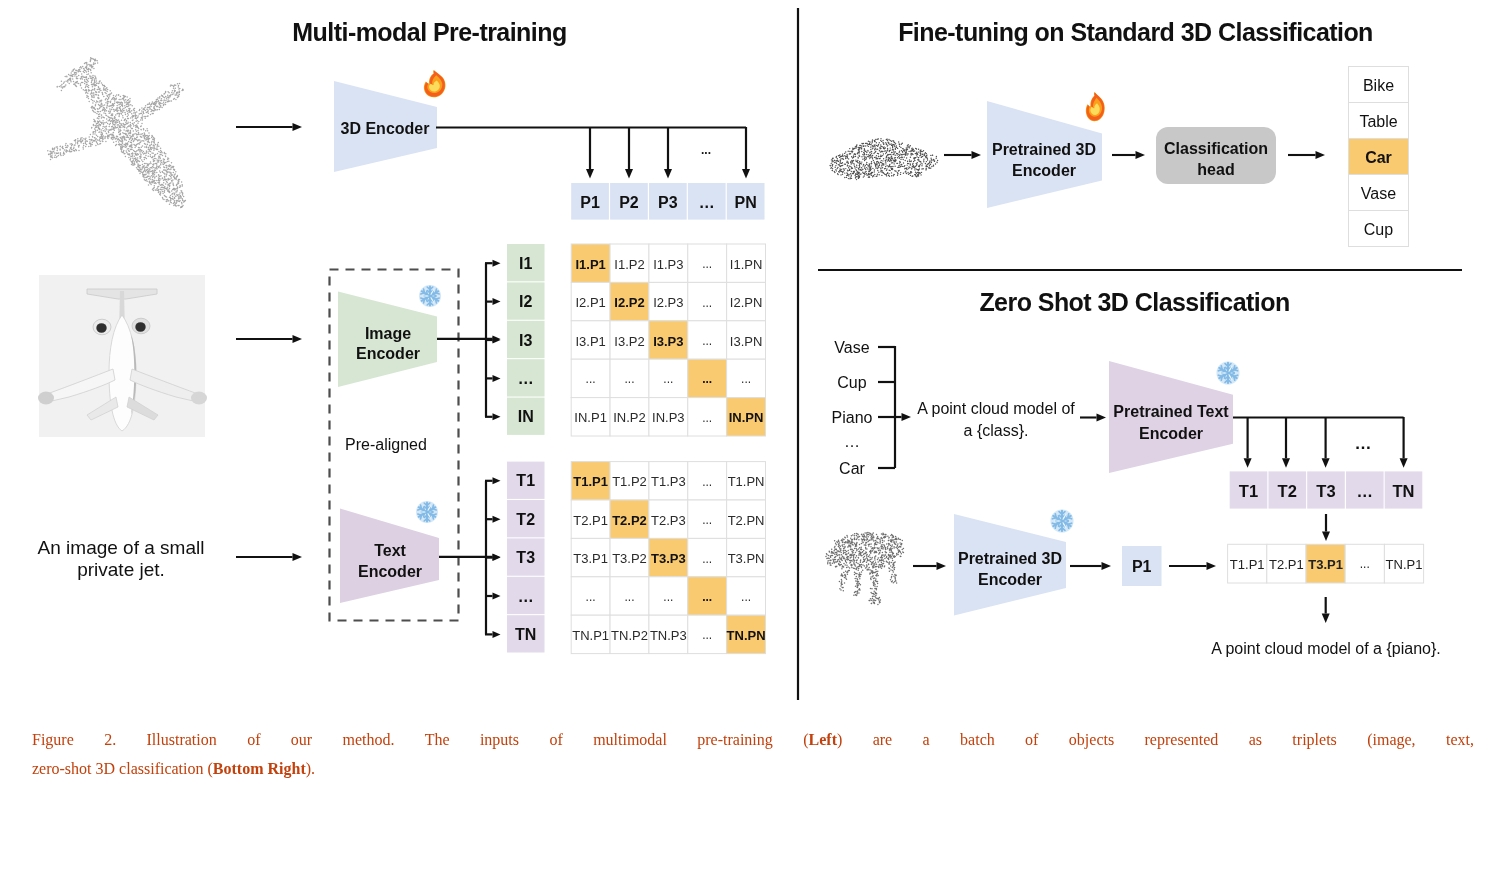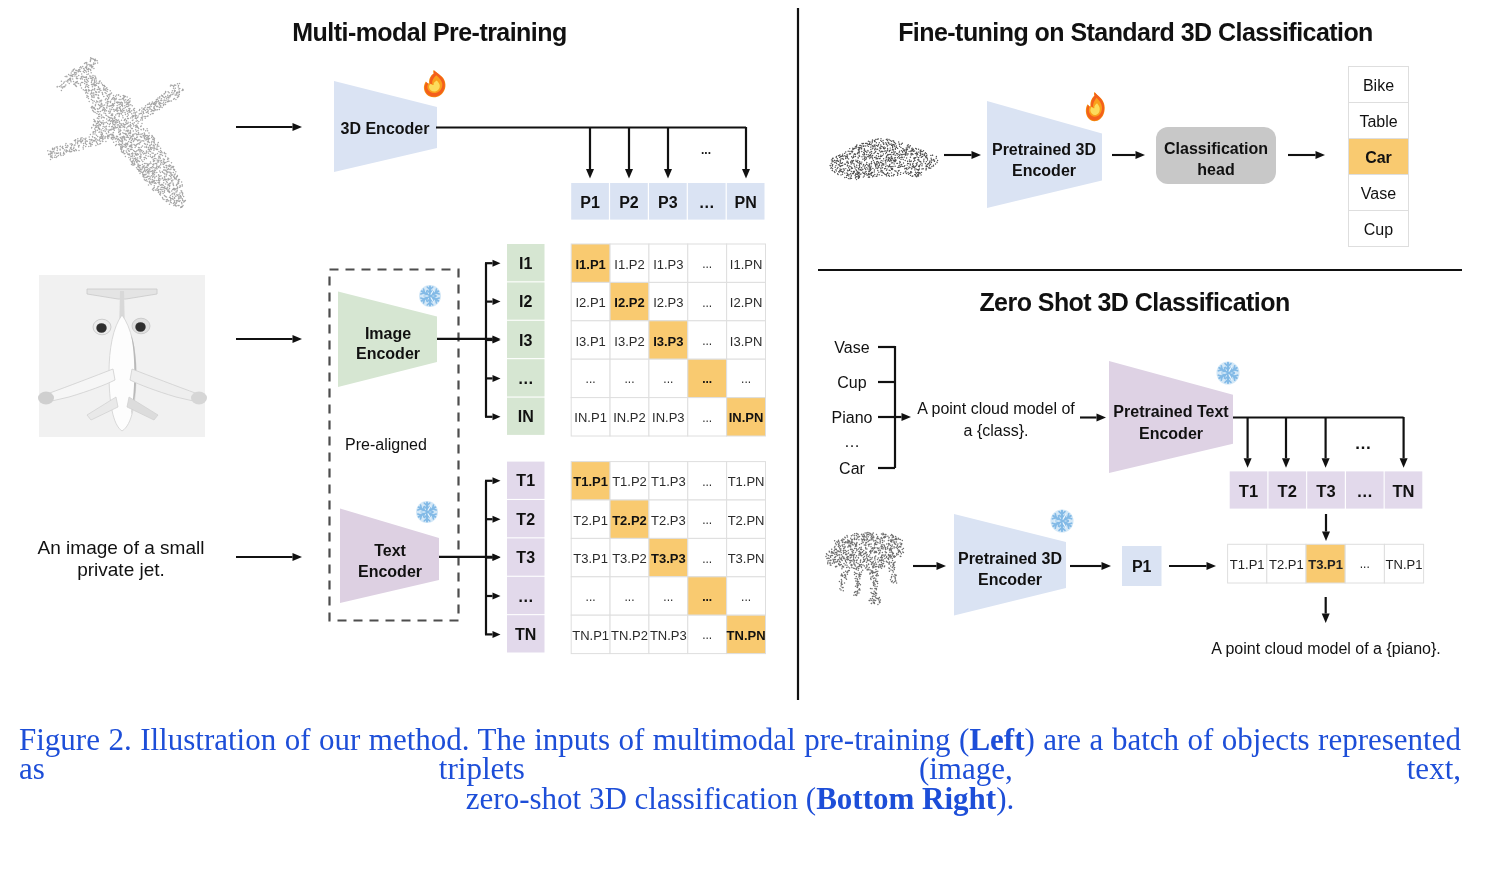--- a/index.html
+++ b/index.html
@@ -2,8 +2,8 @@
 <html><head><meta charset="utf-8">
 <style>
 html,body{margin:0;padding:0;background:#ffffff;width:1490px;height:888px;overflow:hidden}
-#cap{position:absolute;left:19px;top:725px;width:1442px;
- font-family:"Liberation Serif",serif;font-size:31px;line-height:29.3px;color:#1d4ed8;}
+#cap{position:absolute;left:32px;top:725px;width:1442px;
+ font-family:"Liberation Serif",serif;font-size:16px;line-height:29.3px;color:#c2410c;}
 #cap .j{text-align:justify;text-align-last:justify;}
 #cap .l{text-align:center;}
 </style></head><body>

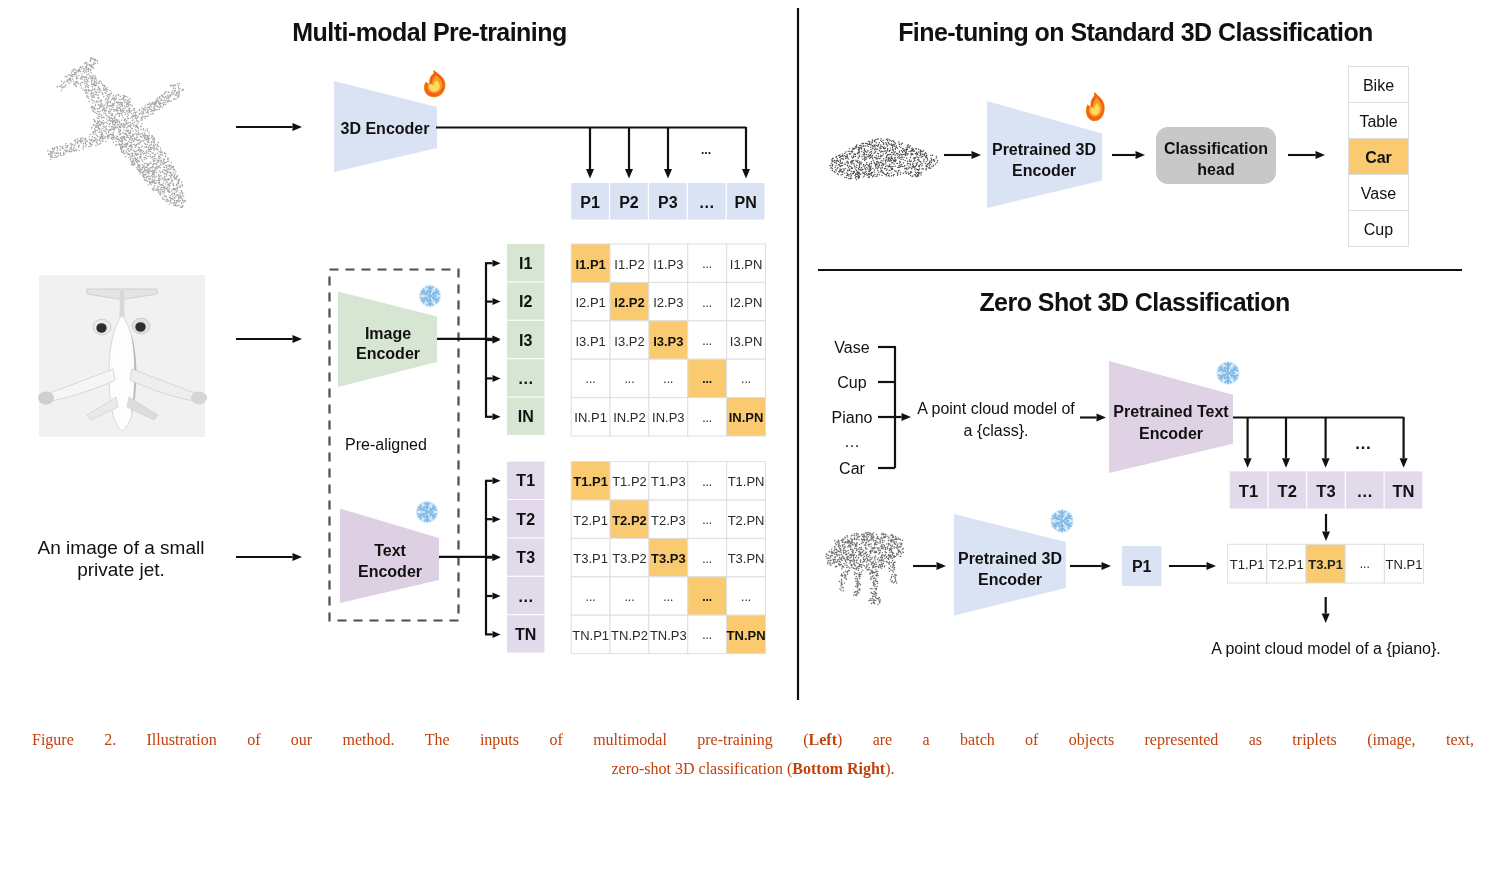--- a/index.html
+++ b/index.html
@@ -5,7 +5,7 @@
 #cap{position:absolute;left:32px;top:725px;width:1442px;
  font-family:"Liberation Serif",serif;font-size:16px;line-height:29.3px;color:#c2410c;}
 #cap .j{text-align:justify;text-align-last:justify;}
-#cap .l{text-align:center;}
+#cap .l{text-align:left;}
 </style></head><body>
 <svg width="1490" height="888" viewBox="0 0 1490 888" style="position:absolute;left:0;top:0">
 <text x="429.5" y="31.5" font-family="Liberation Sans, sans-serif" font-size="25" font-weight="bold" fill="#111" text-anchor="middle" dominant-baseline="central" letter-spacing="-0.55">Multi-modal Pre-training</text>

